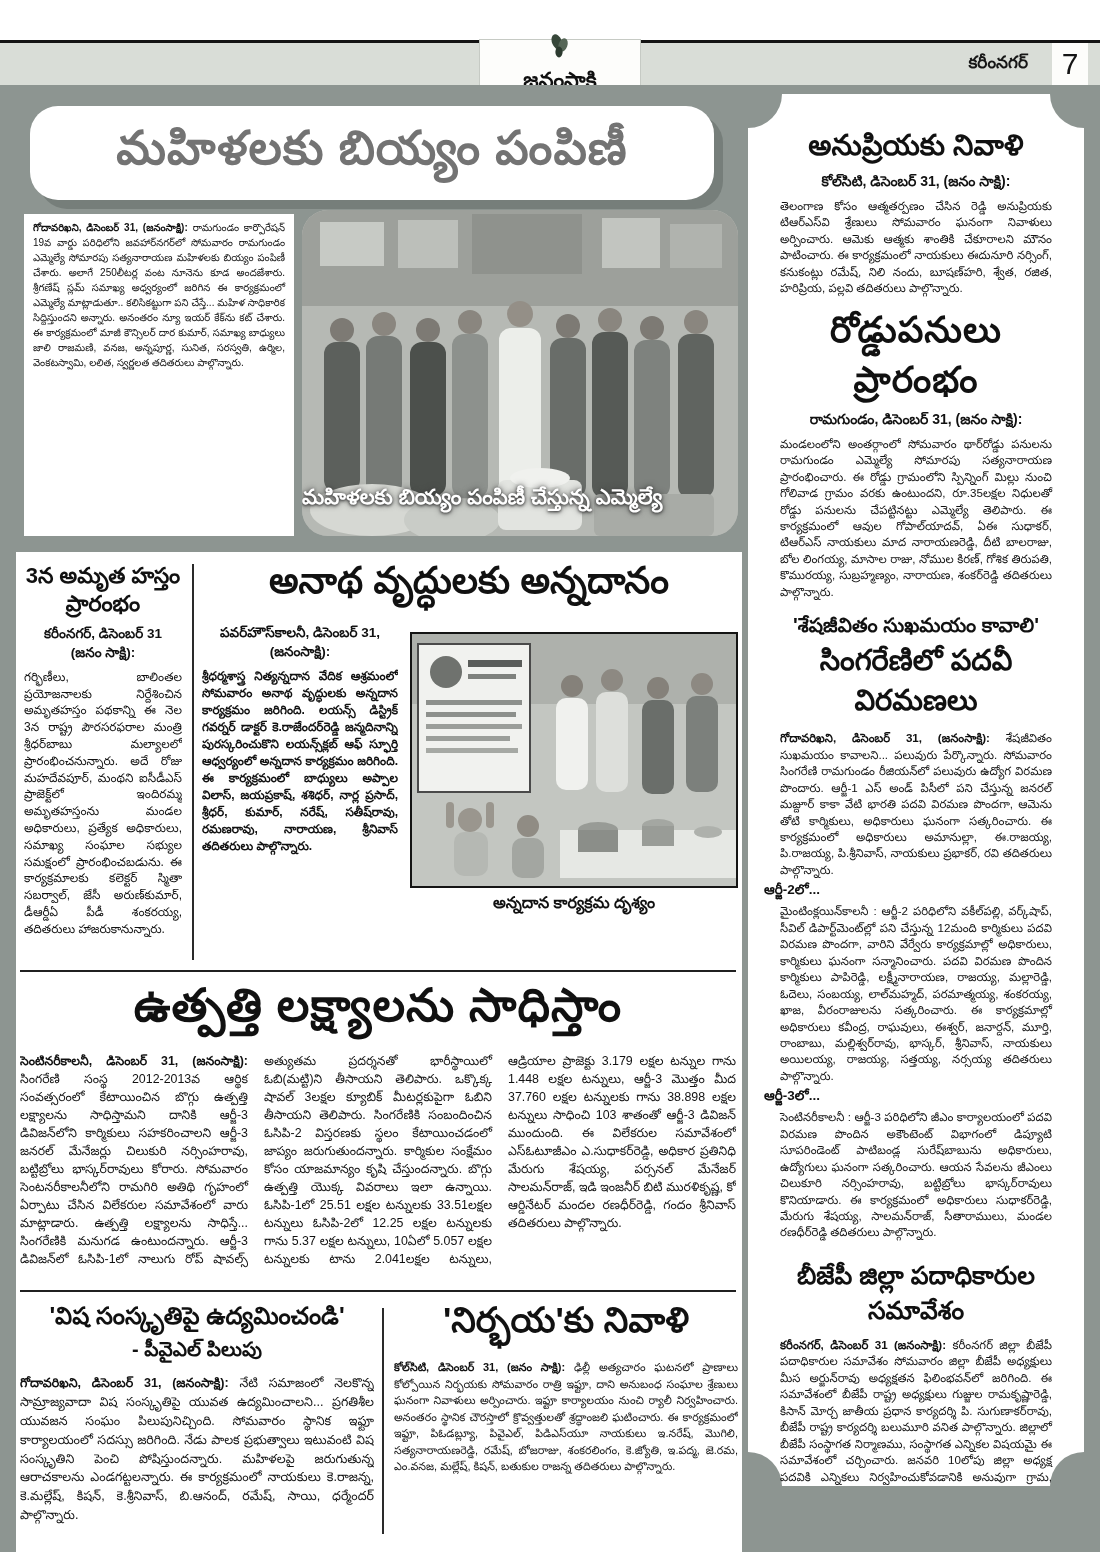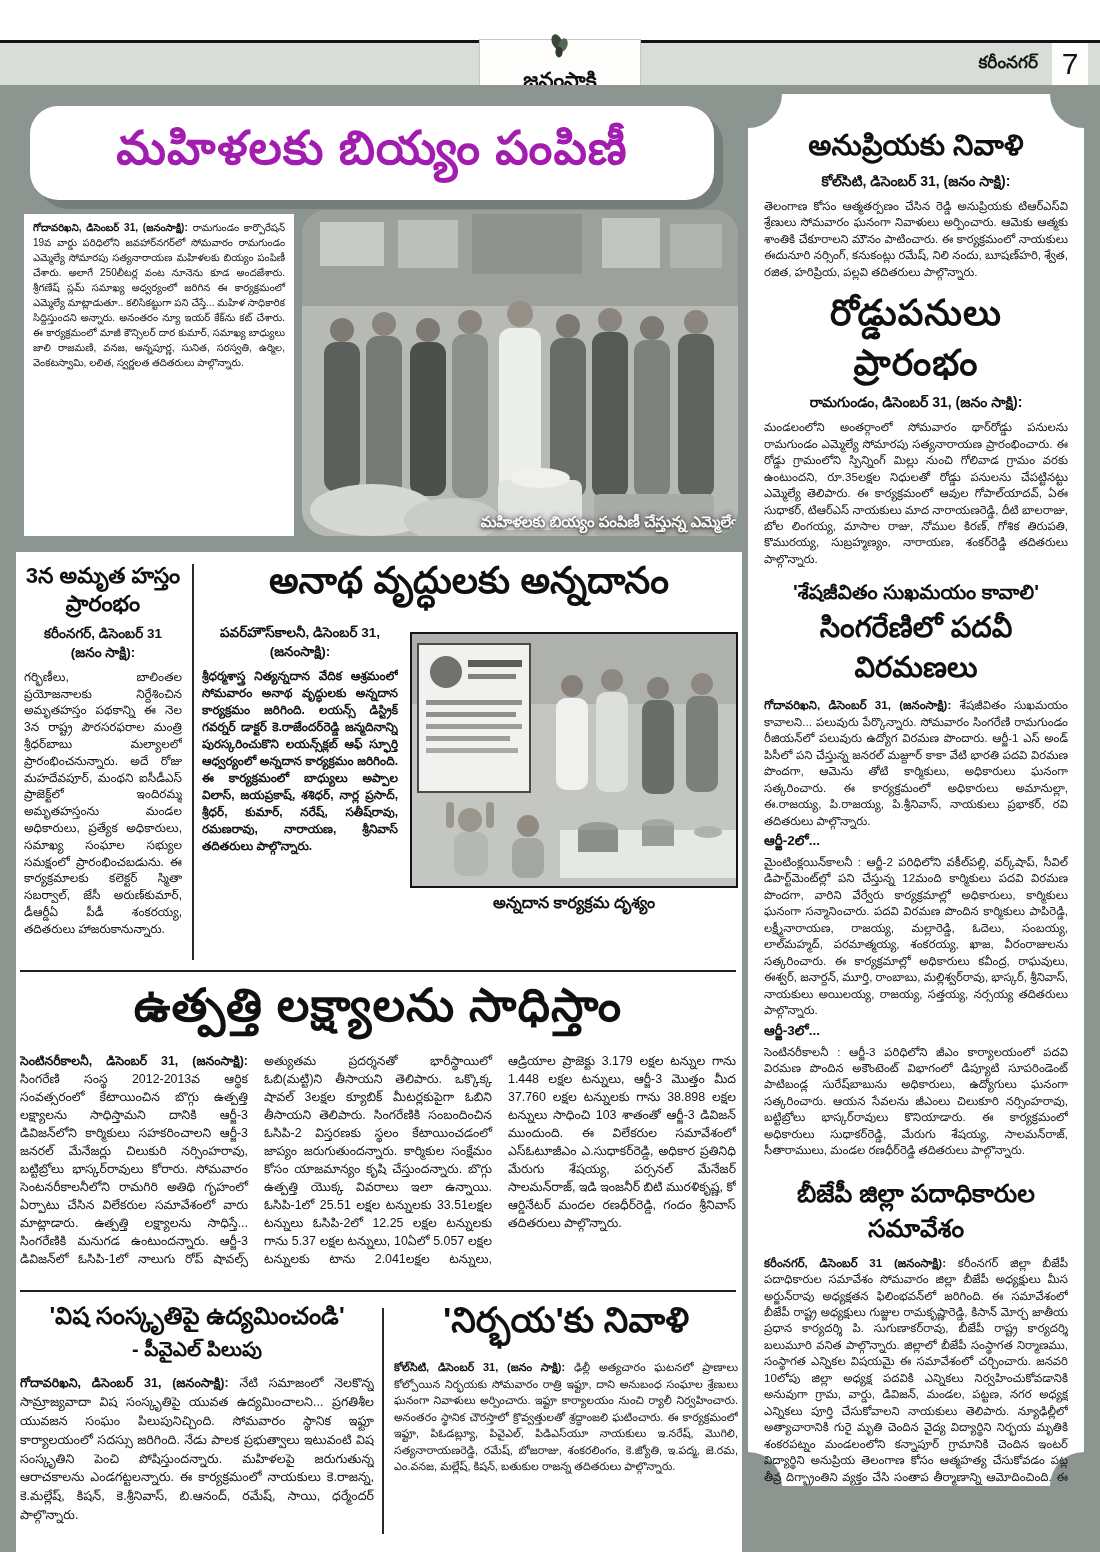--- a/index.html
+++ b/index.html
@@ -11,7 +11,7 @@
   .masthead{position:absolute;left:480px;top:-3px;width:160px;height:50px;background:#fdfdfb;
             display:flex;align-items:center;justify-content:center;gap:5px;box-shadow:0 0 0 1px #c6cac4;flex-direction:column;}
   .mtitle{font-weight:bold;font-size:21px;color:#101010;}
-  .hright{position:absolute;right:12px;top:0;height:42px;display:flex;align-items:center;gap:14px;}
+  .hright{position:absolute;right:12px;top:0;height:42px;display:flex;align-items:center;gap:24px;}
   .edition{font-weight:bold;font-size:17px;color:#161616;}
   .pagenum{display:inline-block;min-width:36px;height:42px;line-height:42px;background:#fdfdfb;
            text-align:center;font-size:30px;color:#151515;}

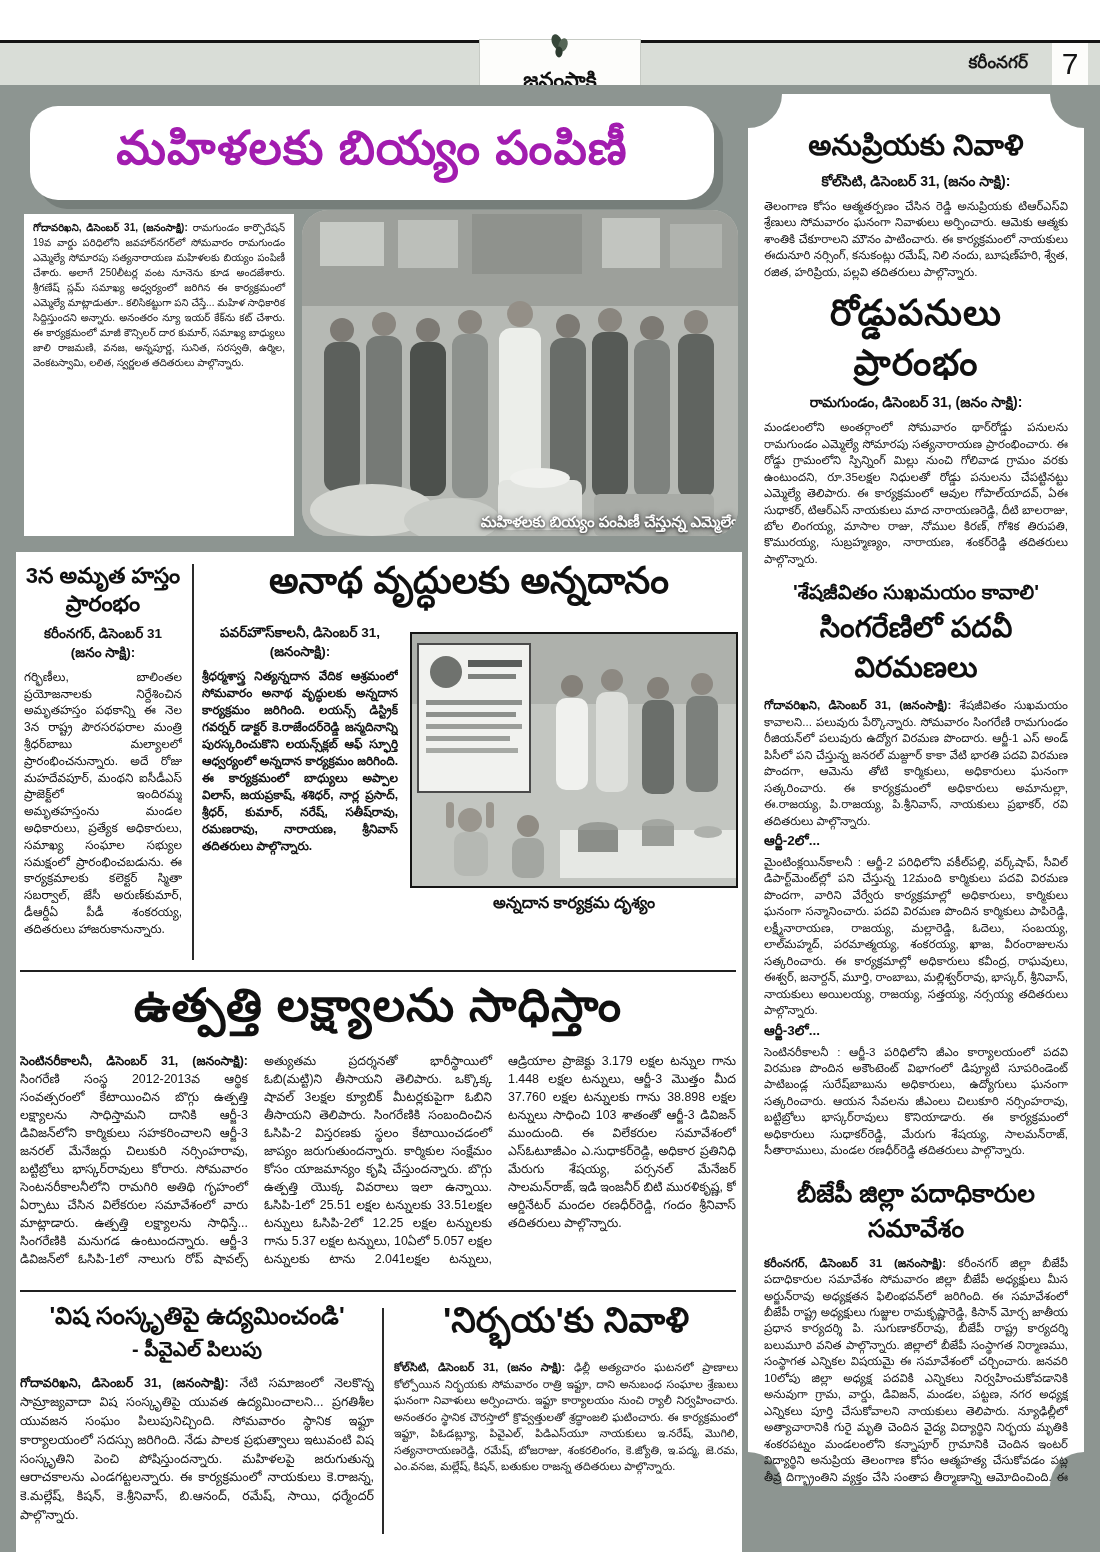--- a/index.html
+++ b/index.html
@@ -20,7 +20,7 @@
   
   .headline-box{position:absolute;left:30px;top:106px;width:684px;height:94px;background:#ffffff;
                 border-radius:28px;box-shadow:9px 9px 0 #767e7a;display:flex;align-items:center;justify-content:center;}
-  .headline-box .h1t{font-size:47px;font-weight:bold;color:#a21caf;letter-spacing:1px;}
+  .headline-box .h1t{font-size:47px;font-weight:bold;color:#737373;letter-spacing:1px;}
   .story1-text{position:absolute;left:24px;top:214px;width:270px;height:322px;background:#ffffff;
                padding:6px 9px;box-sizing:border-box;overflow:hidden;}
   .dl{font-weight:bold;}

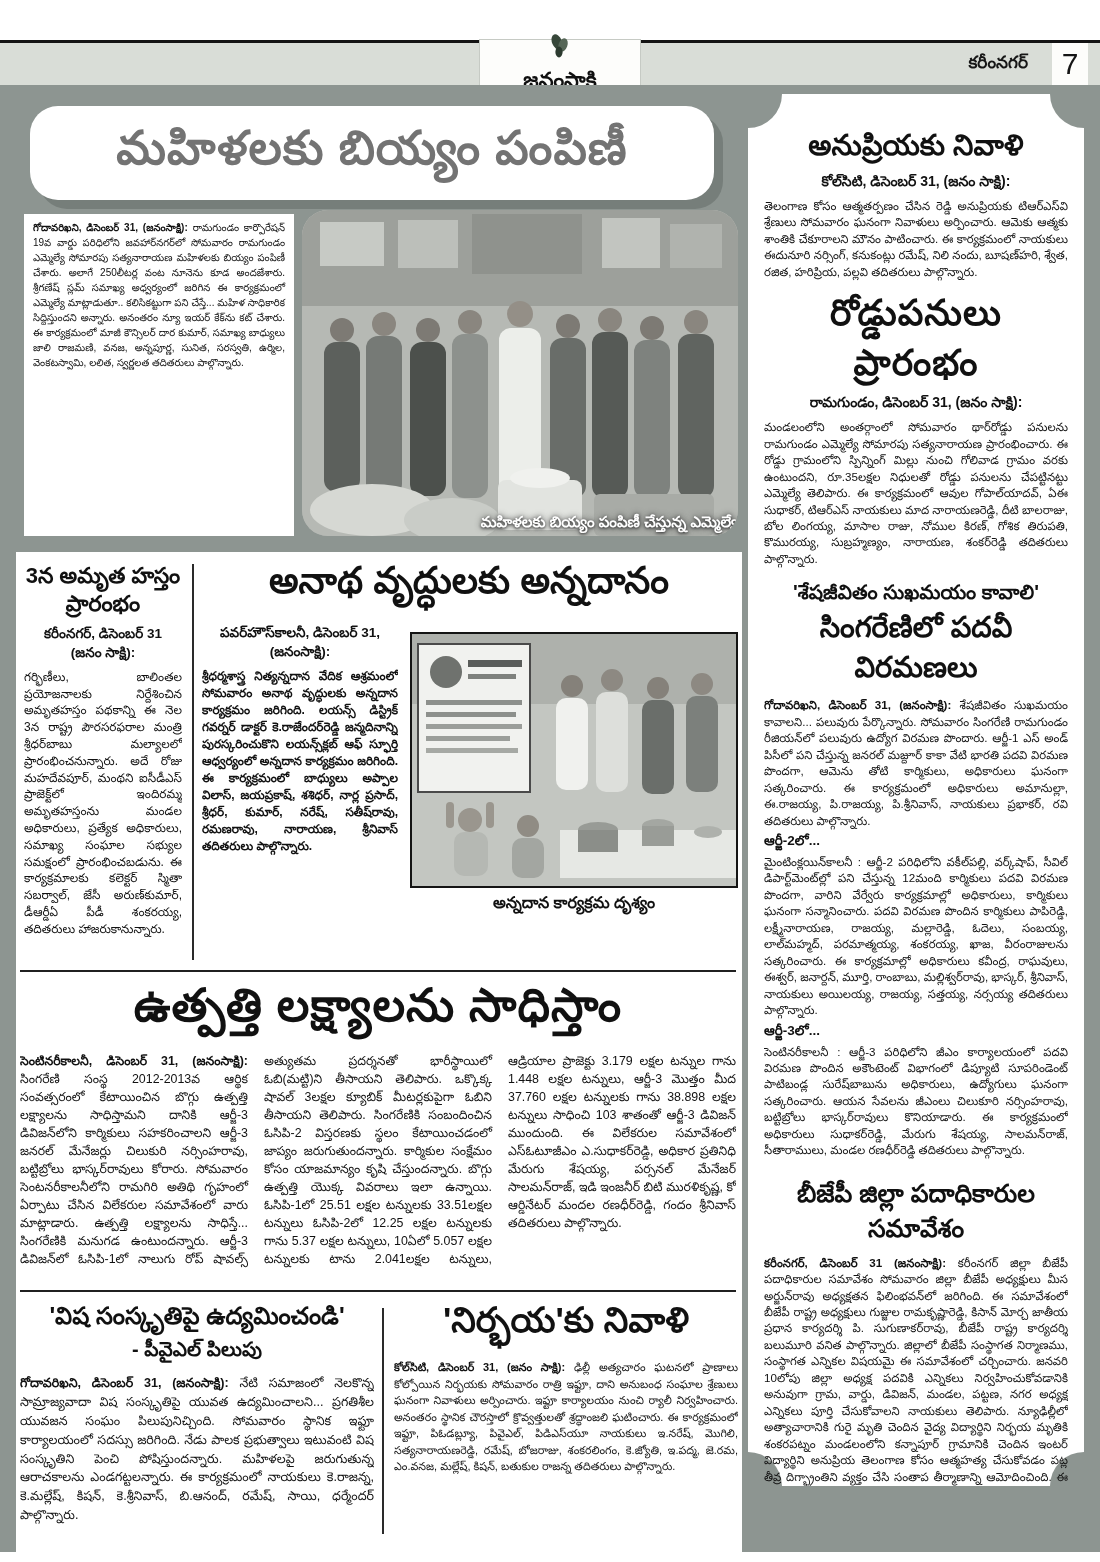--- a/index.html
+++ b/index.html
@@ -74,7 +74,7 @@
   .rh3{font-size:29px;font-weight:bold;text-align:center;margin:2px 0 6px;}
   .rh4{font-size:25px;font-weight:bold;text-align:center;margin:20px 0 6px;}
   .rdl{font-weight:bold;font-size:14px;text-align:center;margin:0 0 5px;}
-  .rbody{font-size:11.6px;line-height:1.42;text-align:justify;margin:0 0 2px;}
+  .rbody{font-size:11.6px;line-height:1.42;text-align:justify;margin:0 16px 2px;}
   .rsub{font-weight:bold;font-size:13.5px;margin:4px 0 2px;}
   .bottom-strip{position:absolute;left:0;top:1552px;width:1100px;height:10px;background:#ffffff;}
 </style>

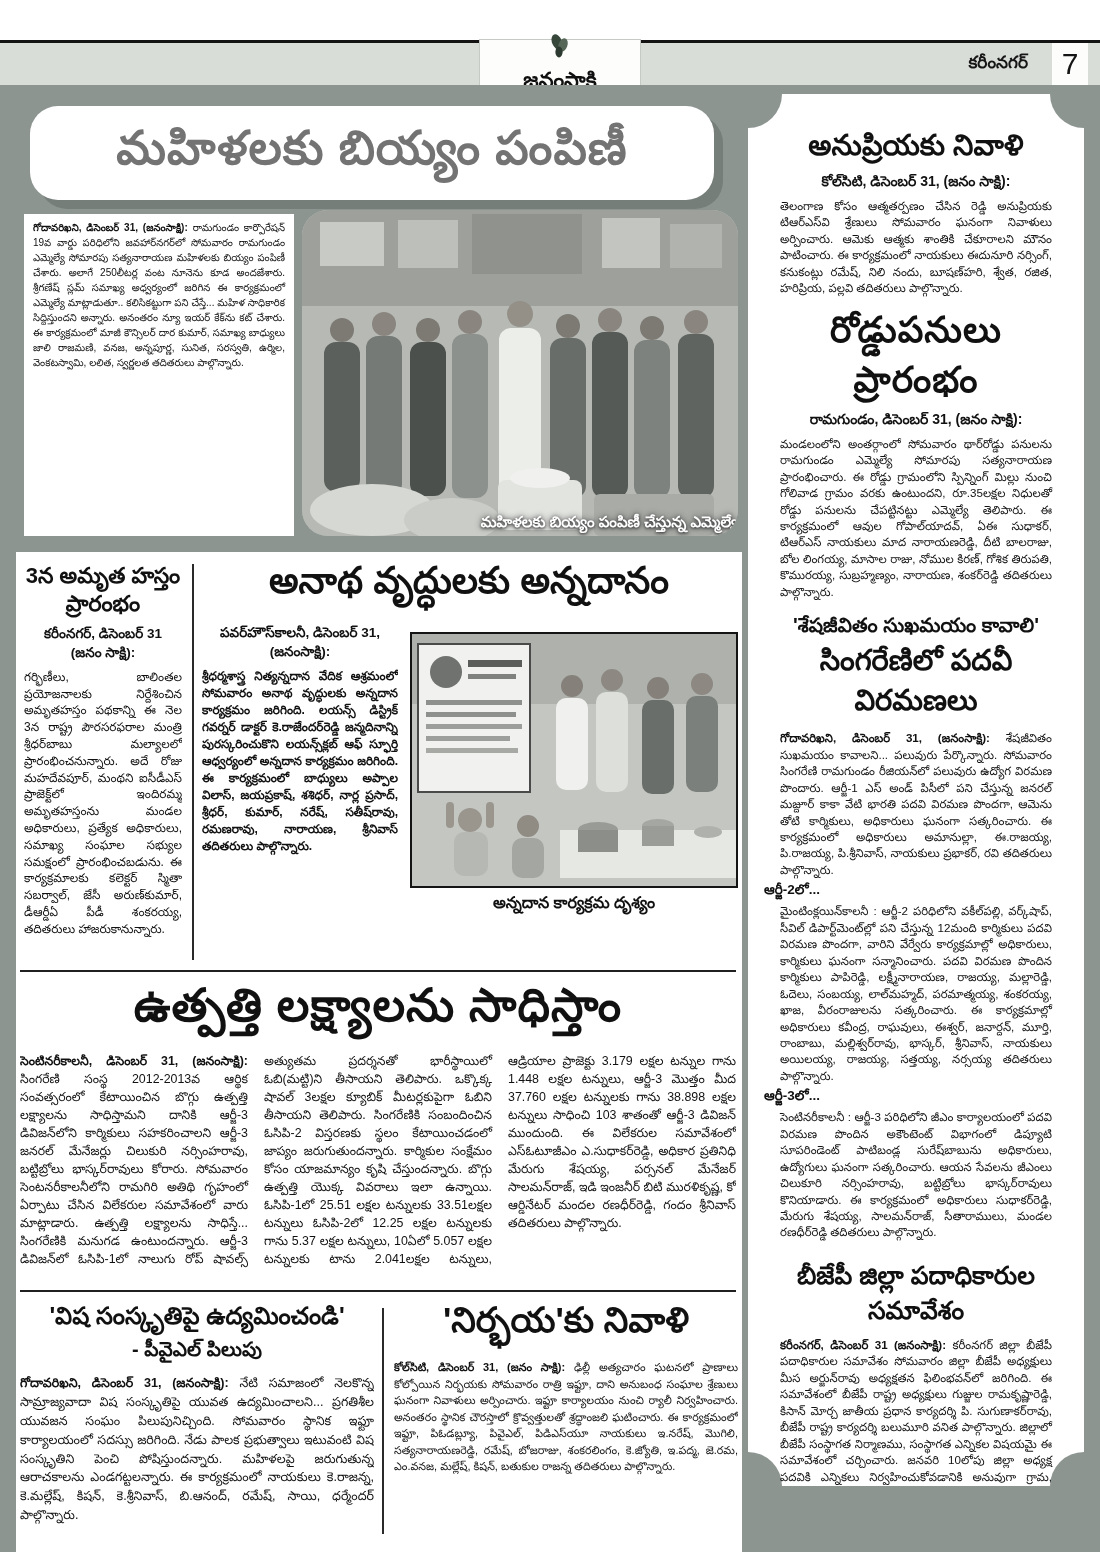--- a/index.html
+++ b/index.html
@@ -28,8 +28,8 @@
   .story1-text .bodytxt{font-size:10px;}
   .photo1{position:absolute;left:302px;top:210px;width:436px;height:326px;border-radius:26px;overflow:hidden;background:#aeb1ad;}
   .photo1 svg{display:block;}
-  .pcap1{position:absolute;left:0;right:0;bottom:2px;text-align:right;color:#ffffff;font-weight:bold;
-         font-size:15px;text-shadow:0 1px 3px #333,0 0 6px #444;}
+  .pcap1{position:absolute;left:0;right:0;bottom:22px;text-align:left;color:#ffffff;font-weight:bold;
+         font-size:21px;text-shadow:0 1px 3px #333,0 0 6px #444;}
 
   
   .lower{position:absolute;left:16px;top:552px;width:726px;height:1000px;background:#ffffff;overflow:hidden;}

